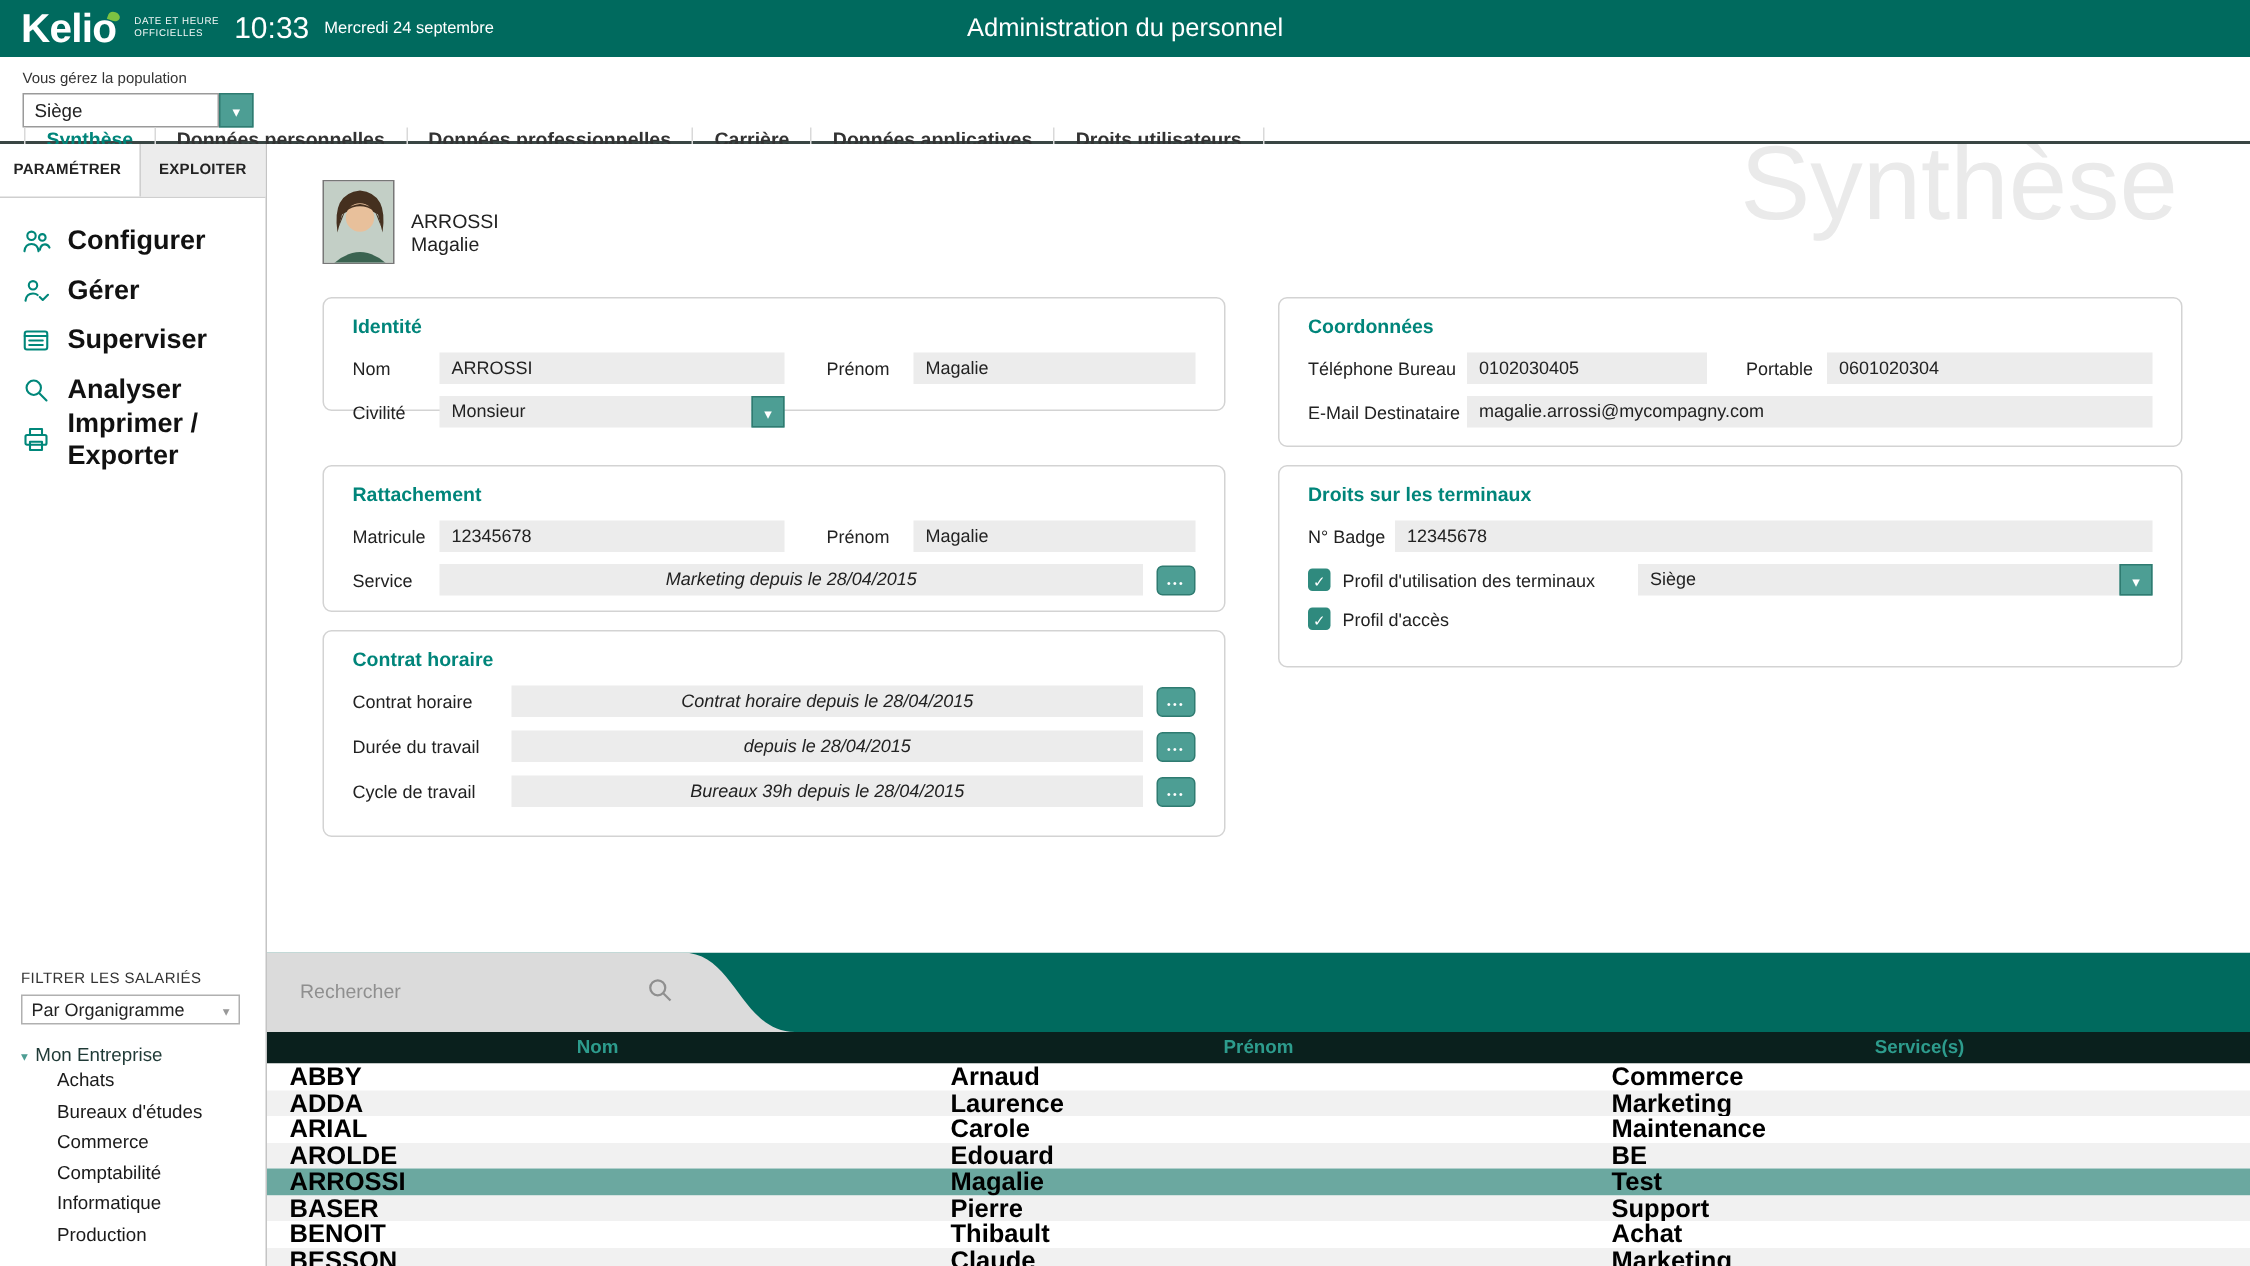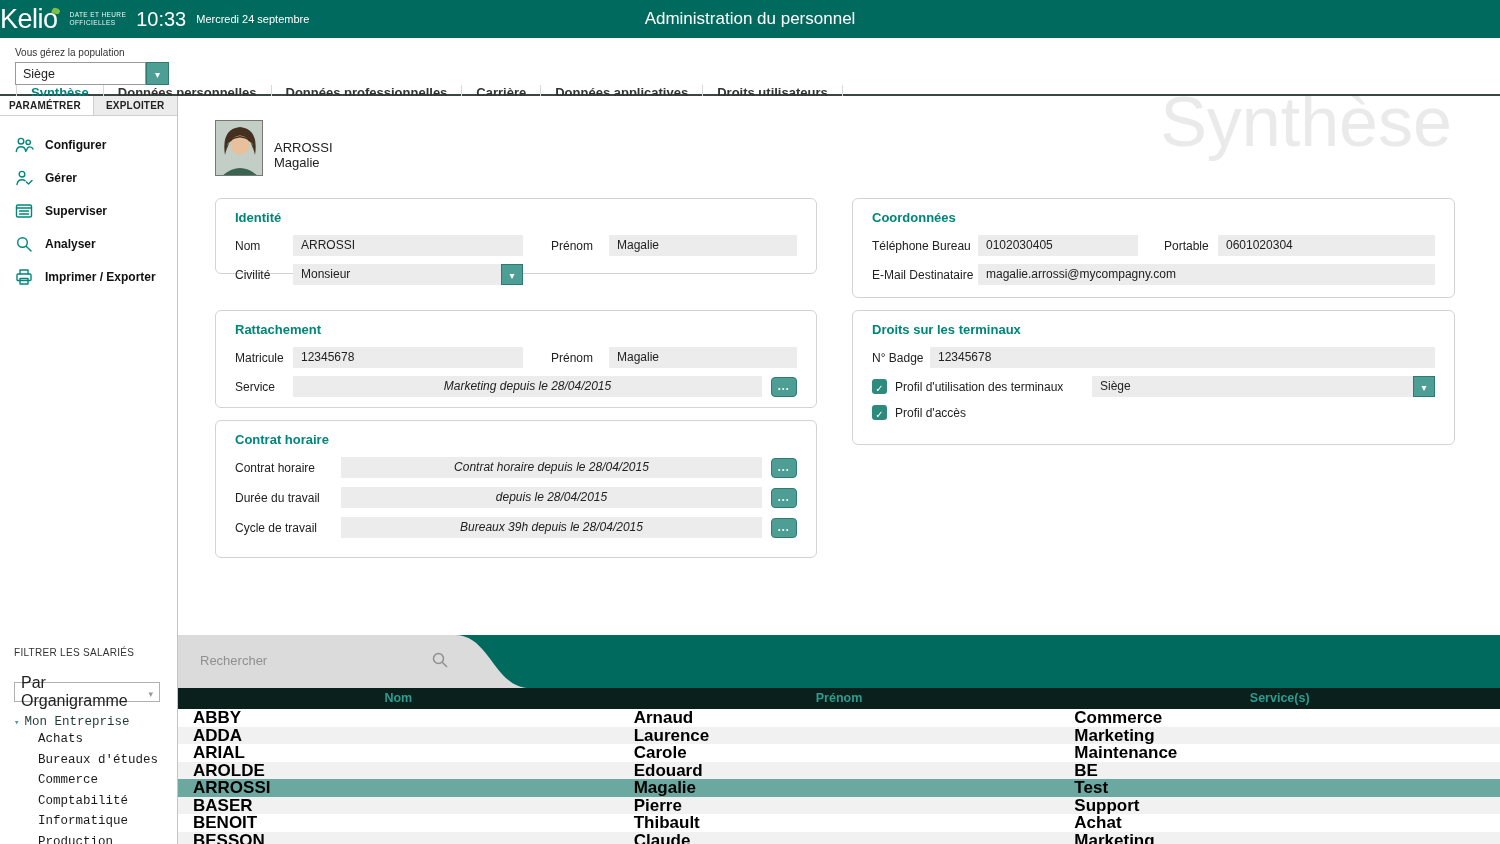--- a/index.html
+++ b/index.html
@@ -10,7 +10,7 @@
 
   
   .topbar { height:38px; background:#006A5E; color:#fff; display:flex; align-items:center; position:relative; }
-  .logo { position:relative; font-size:27px; font-weight:normal; letter-spacing:-0.5px; line-height:1; }
+  .logo { position:relative; margin-left:14px; font-size:27px; font-weight:bold; letter-spacing:-0.5px; line-height:1; }
   .logo .leaf { position:absolute; top:2px; right:-2px; width:8px; height:6px; background:#7DC242; border-radius:50% 50% 50% 0; transform:rotate(20deg); }
   .official { margin-left:12px; font-size:6.5px; line-height:8px; letter-spacing:.4px; opacity:.95; }
   .time { margin-left:10px; font-size:20px; }

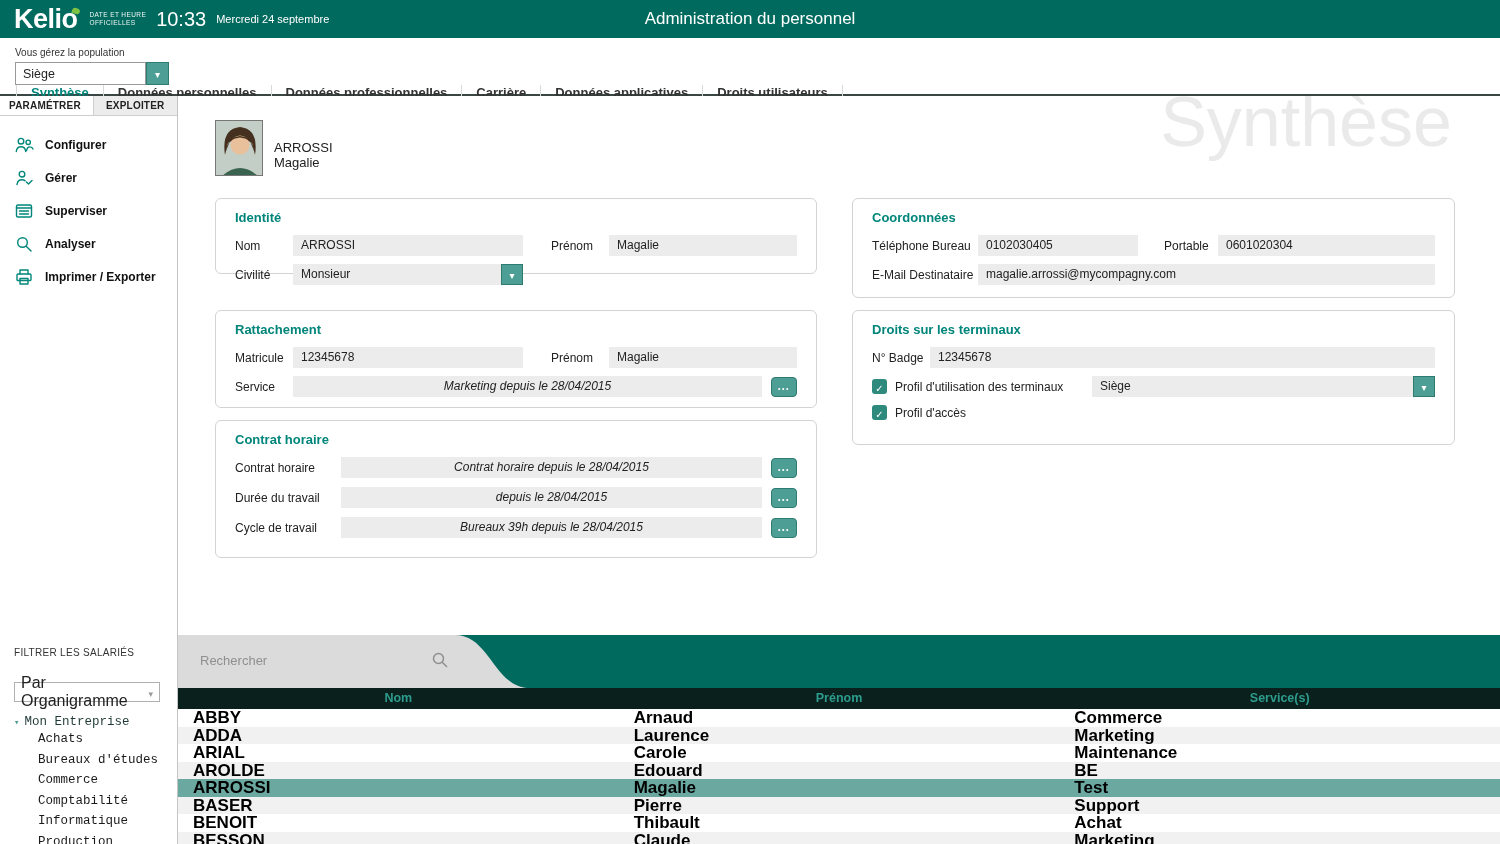--- a/index.html
+++ b/index.html
@@ -34,7 +34,7 @@
   
   .body { display:flex; height:748px; }
   .sidebar { width:178px; flex:none; border-right:1px solid #C4C4C4; position:relative; background:#fff; }
-  .mode-tabs { display:flex; height:20px; border-bottom:1px solid #CFCFCF; font-size:10px; font-weight:bold; letter-spacing:.2px;justify-content:space-between; }
+  .mode-tabs { display:flex; height:36px; border-bottom:1px solid #CFCFCF; font-size:10px; font-weight:bold; letter-spacing:.2px;justify-content:space-between; }
   .mode-tab { flex:1; display:flex; align-items:center; padding-left:9px; color:#222; cursor:pointer; }
   .mode-tab.inactive { background:#ECECEC; border-left:1px solid #CFCFCF; justify-content:center; padding-left:0; }
   .side-menu { padding-top:12px; }

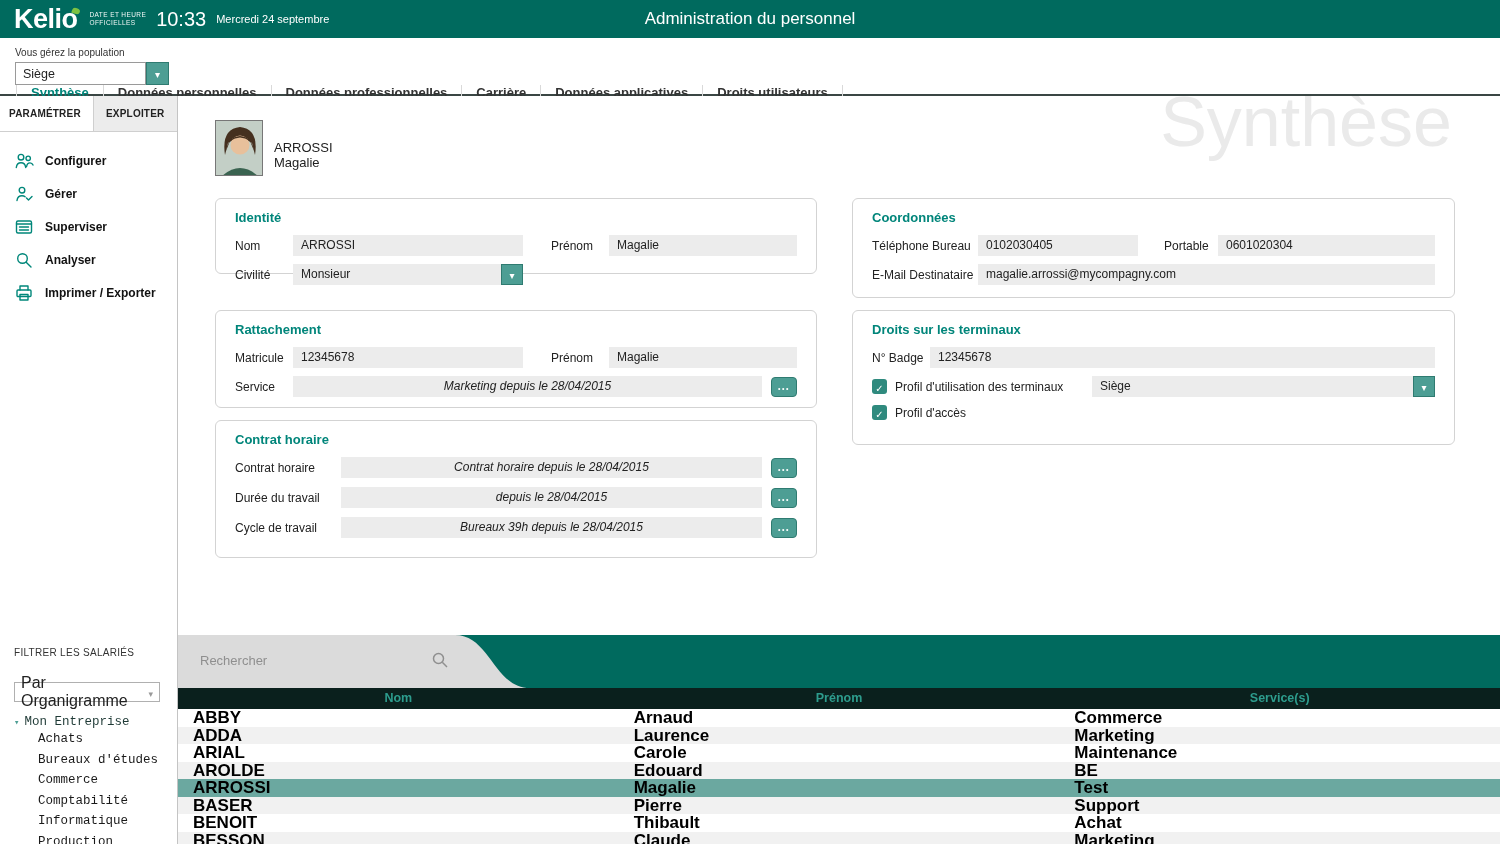--- a/index.html
+++ b/index.html
@@ -38,7 +38,7 @@
   .mode-tab { flex:1; display:flex; align-items:center; padding-left:9px; color:#222; cursor:pointer; }
   .mode-tab.inactive { background:#ECECEC; border-left:1px solid #CFCFCF; justify-content:center; padding-left:0; }
   .side-menu { padding-top:12px; }
-  .menu-item { height:33px; display:flex; align-items:center; gap:11px; padding-left:14px; font-size:12px; font-weight:bold; color:#111; cursor:pointer; }
+  .menu-item { height:33px; display:flex; align-items:center; gap:11px; padding-left:14px; font-size:18px; font-weight:bold; color:#111; cursor:pointer; }
   .micon { width:20px; height:20px; flex:none; display:flex; }
   .micon svg { width:20px; height:20px; stroke:#00877A; fill:none; stroke-width:1.4; stroke-linecap:round; stroke-linejoin:round; }
 

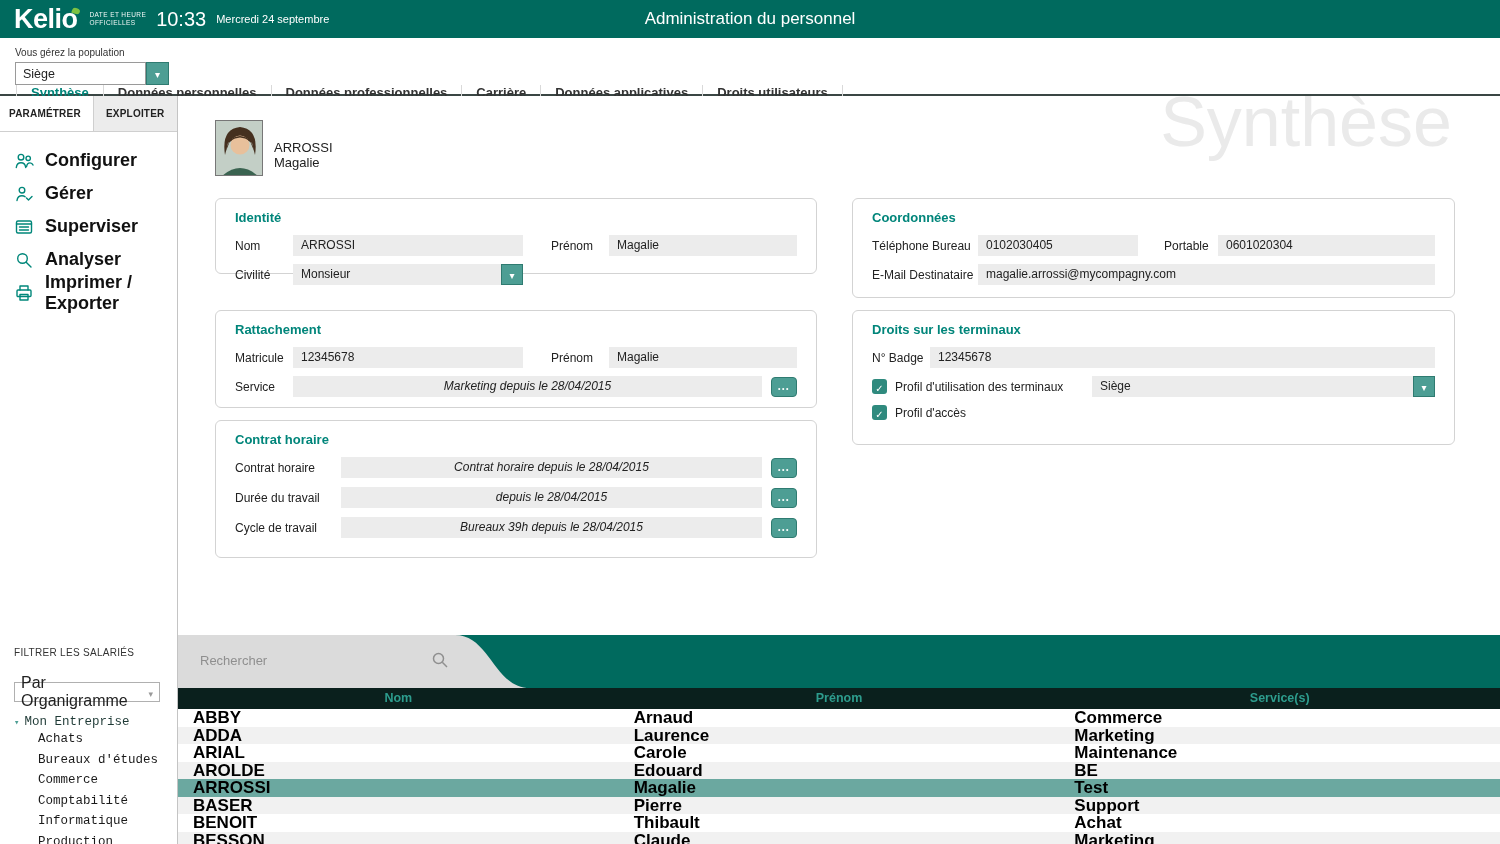--- a/index.html
+++ b/index.html
@@ -44,7 +44,7 @@
 
   .filter-section { position:absolute; top:551px; left:0; right:12px; padding:0 14px; }
   .filter-label { font-size:10px; color:#333; letter-spacing:.3px; }
-  .filter-select { margin-top:24px; width:146px; height:20px; border:1px solid #B0B0B0; background:#fff; font-size:16px; padding:0 6px; display:flex; align-items:center; justify-content:space-between; cursor:pointer; }
+  .filter-select { margin-top:5px; width:146px; height:20px; border:1px solid #B0B0B0; background:#fff; font-size:12px; padding:0 6px; display:flex; align-items:center; justify-content:space-between; cursor:pointer; }
   .sel-arrow::after { content:"▾"; font-size:9px; color:#999; }
   .tree { margin-top:13px;font-family:Liberation Mono, monospace; }
   .tree-root { display:flex; align-items:center; gap:5px; font-size:12.5px; color:#1F3A36; cursor:pointer; }

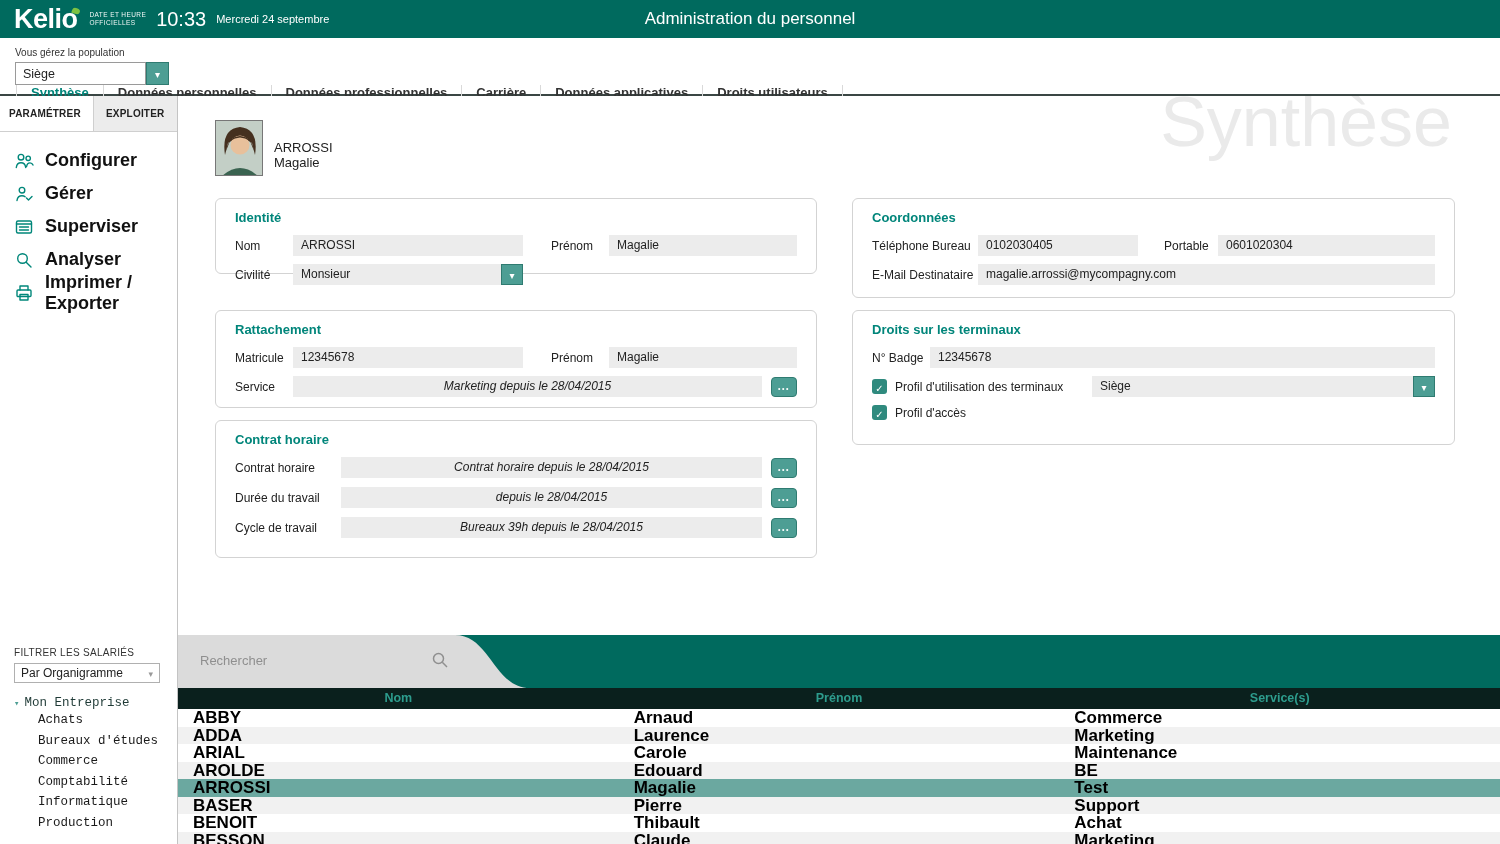--- a/index.html
+++ b/index.html
@@ -46,7 +46,7 @@
   .filter-label { font-size:10px; color:#333; letter-spacing:.3px; }
   .filter-select { margin-top:5px; width:146px; height:20px; border:1px solid #B0B0B0; background:#fff; font-size:12px; padding:0 6px; display:flex; align-items:center; justify-content:space-between; cursor:pointer; }
   .sel-arrow::after { content:"▾"; font-size:9px; color:#999; }
-  .tree { margin-top:13px;font-family:Liberation Mono, monospace; }
+  .tree { margin-top:13px; }
   .tree-root { display:flex; align-items:center; gap:5px; font-size:12.5px; color:#1F3A36; cursor:pointer; }
   .tree-chevron::after { content:"▾"; font-size:9px; color:#4D9E94; }
   .tree-child { padding-left:24px; line-height:20.5px; font-size:12.5px; color:#1A1A1A; cursor:pointer; white-space:nowrap; }

